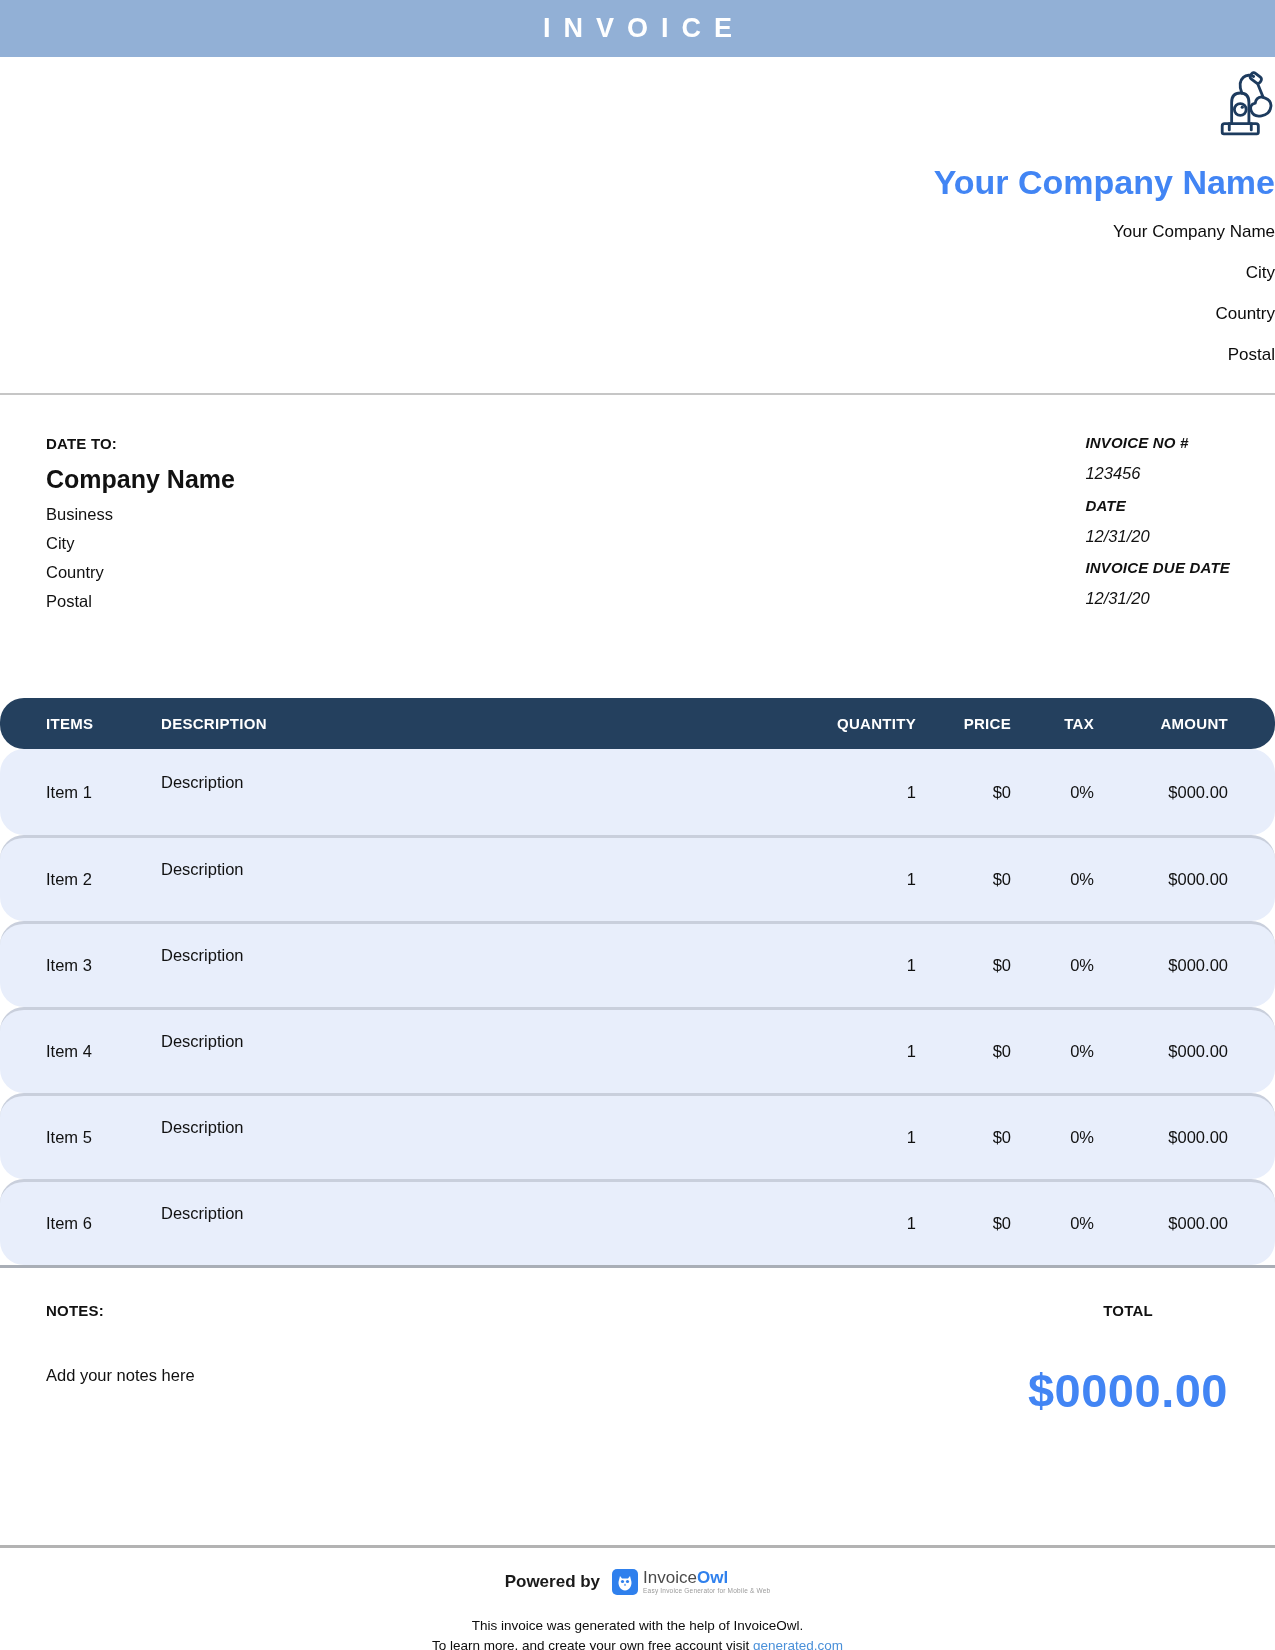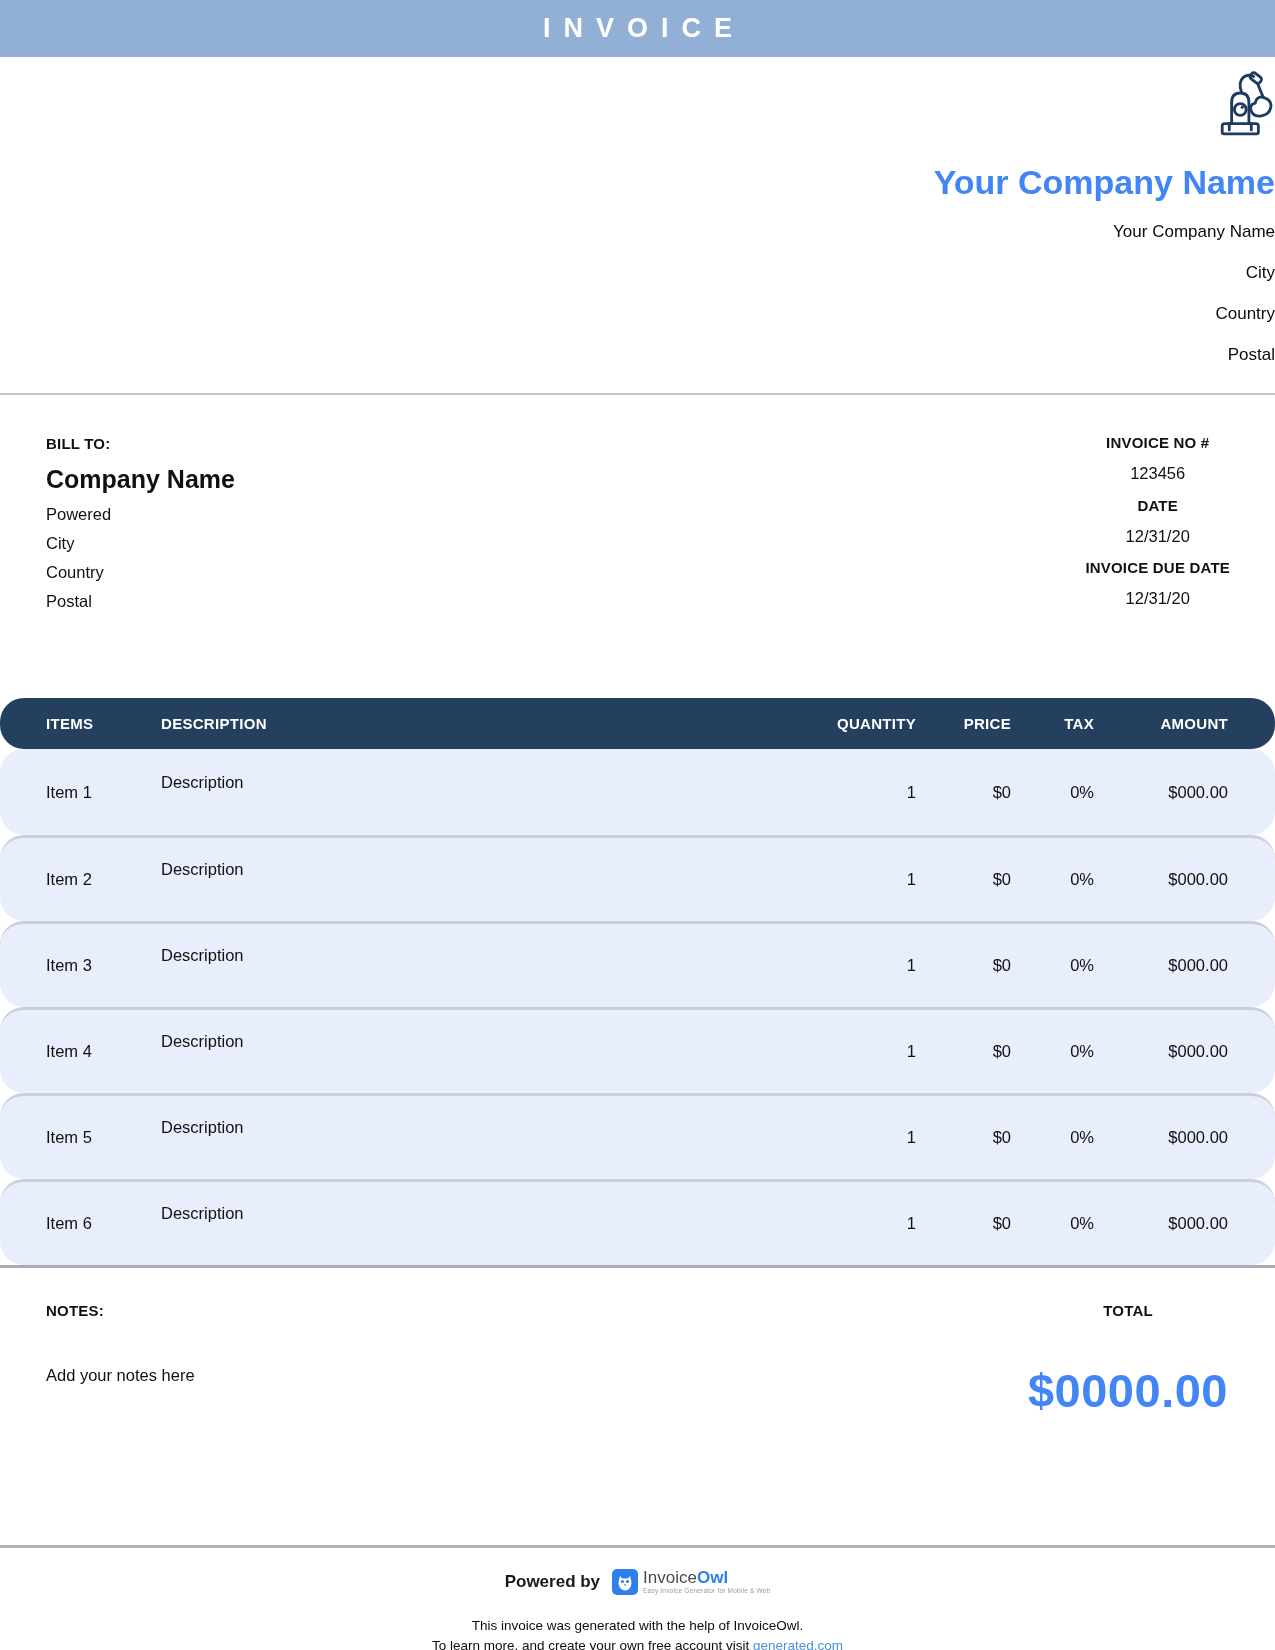--- a/index.html
+++ b/index.html
@@ -131,7 +131,7 @@
 
 <div class="billing-section">
   <div class="bill-to">
-    <div class="bill-to-label">BILL TO:</div>
+    <div class="bill-to-label">DATE TO:</div>
     <div class="bill-company">Company Name</div>
     <div class="bill-line">Powered</div>
     <div class="bill-line">City</div>

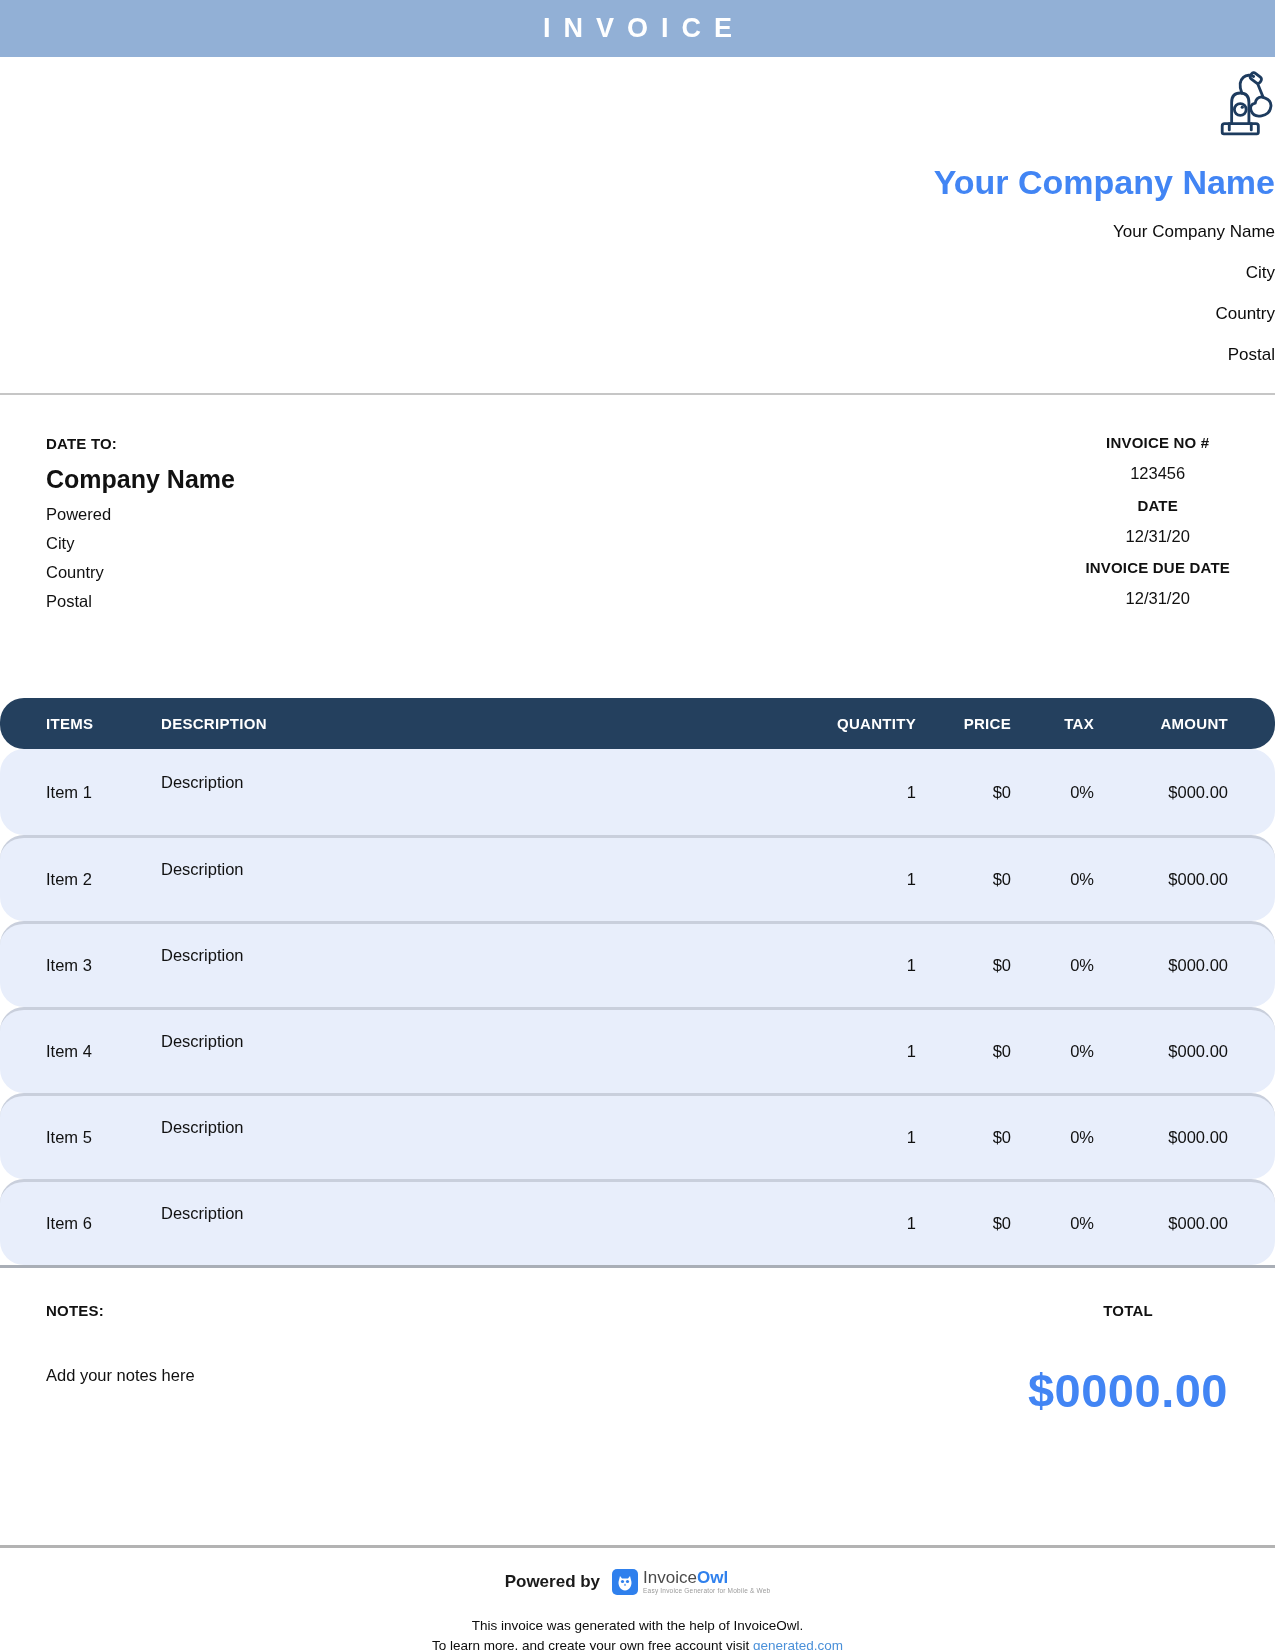--- a/index.html
+++ b/index.html
@@ -39,7 +39,7 @@
   .bill-to-label { font-size:15px; font-weight:bold; letter-spacing:.2px; }
   .bill-company  { font-size:25px; font-weight:bold; margin-top:13px; }
   .bill-line     { font-size:16.5px; margin-top:11px; line-height:18px; }
-  .invoice-meta  { text-align:center; }
+  .invoice-meta  { text-align:left;font-style:italic; }
   .meta-label    { font-size:15px; font-weight:bold; line-height:15px; letter-spacing:.2px; }
   .meta-value    { font-size:16.5px; line-height:16.5px; margin-top:15px; }
   .meta-label + .meta-label, .meta-value + .meta-label { margin-top:16px; }

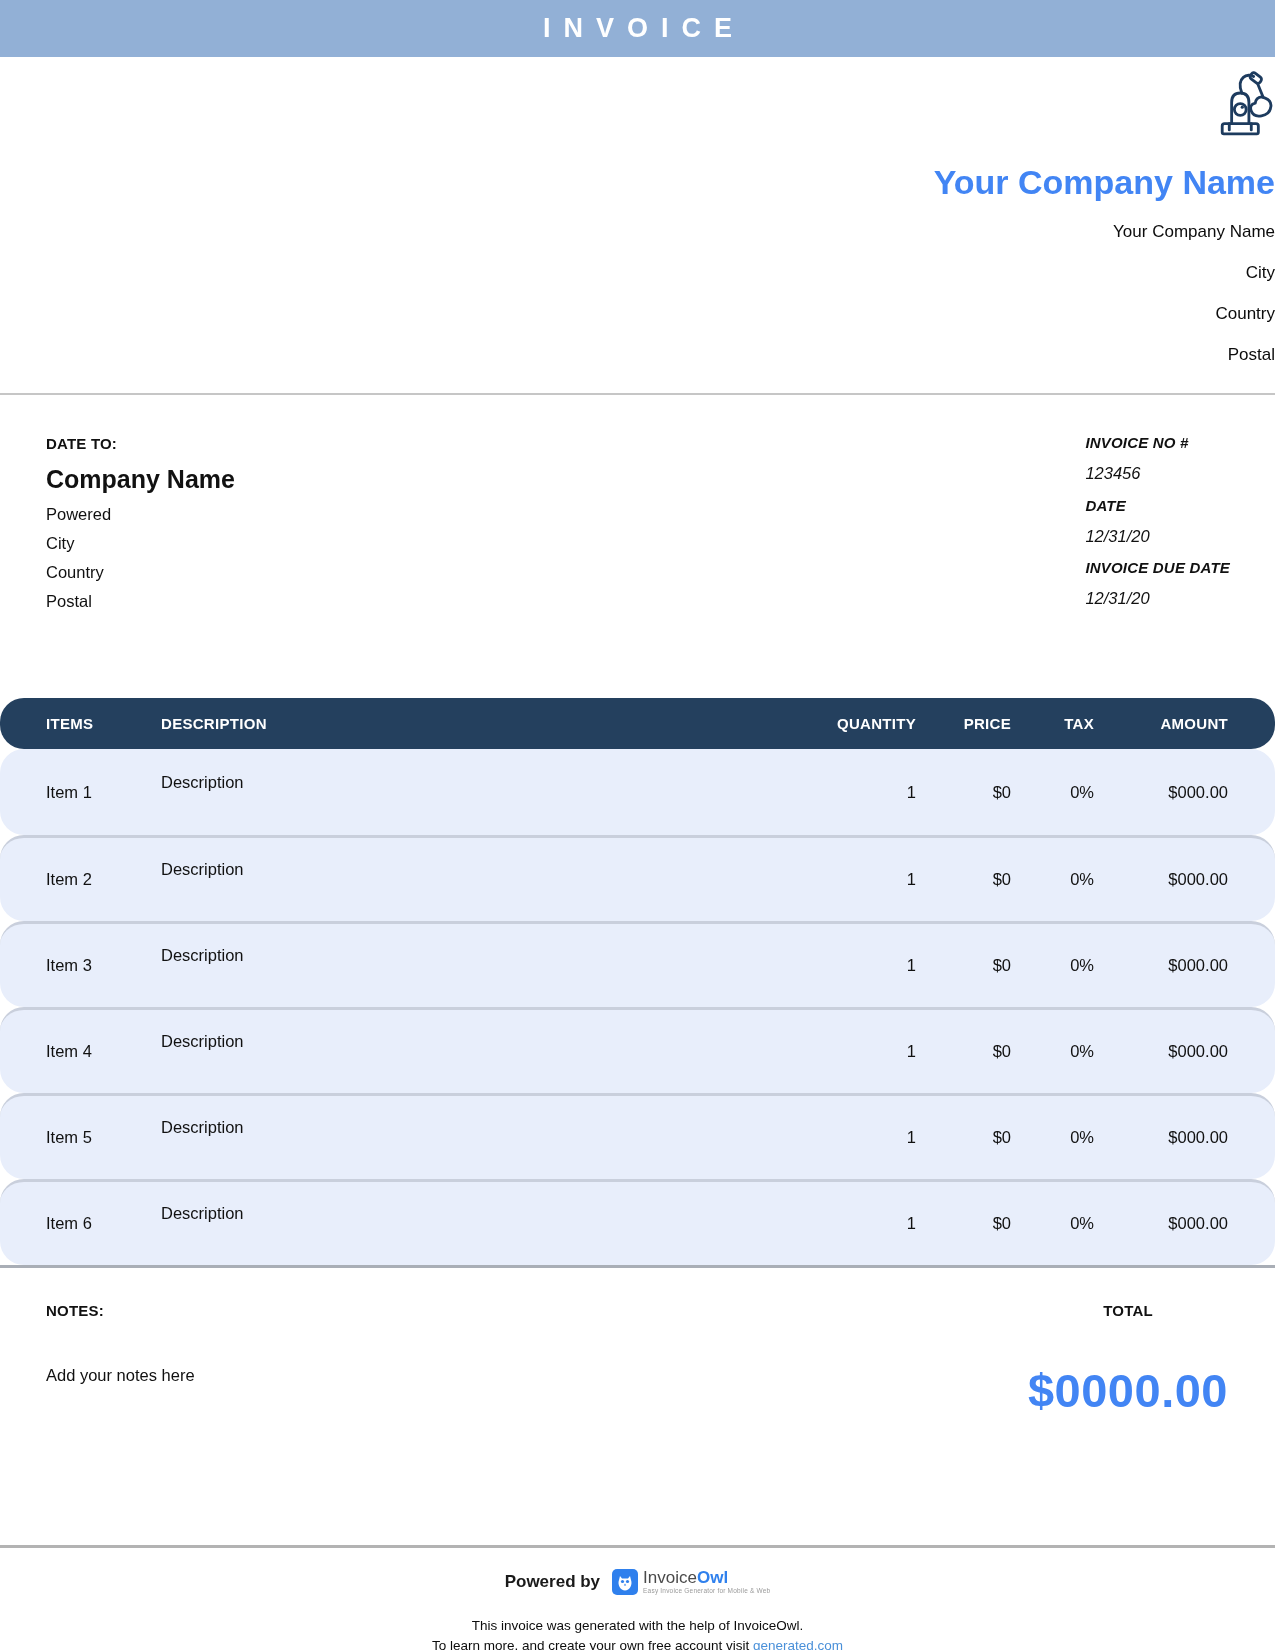--- a/index.html
+++ b/index.html
@@ -133,7 +133,7 @@
   <div class="bill-to">
     <div class="bill-to-label">DATE TO:</div>
     <div class="bill-company">Company Name</div>
-    <div class="bill-line">Powered</div>
+    <div class="bill-line">Business</div>
     <div class="bill-line">City</div>
     <div class="bill-line">Country</div>
     <div class="bill-line">Postal</div>

